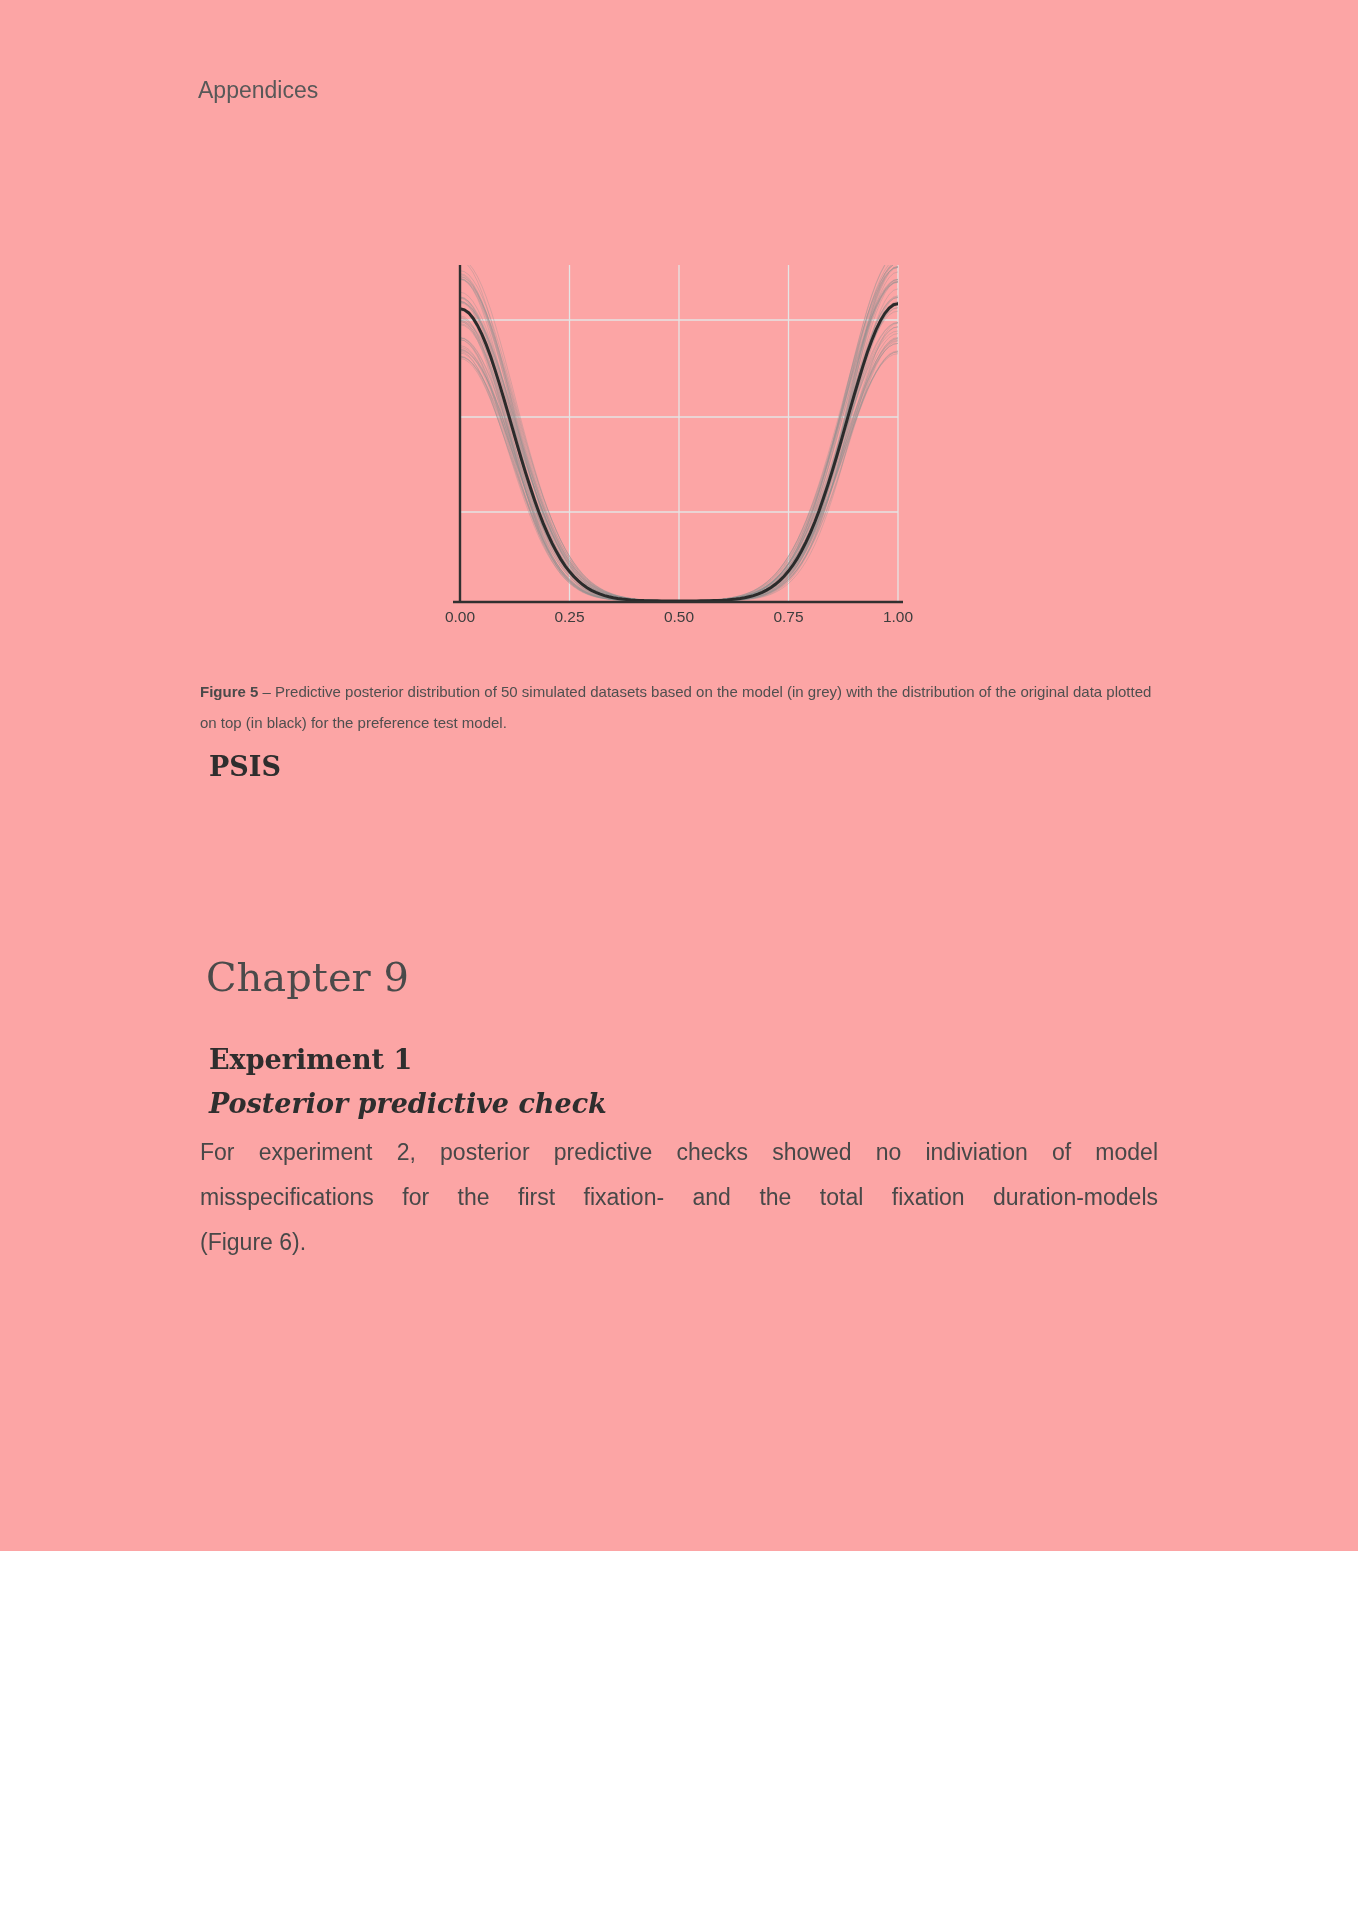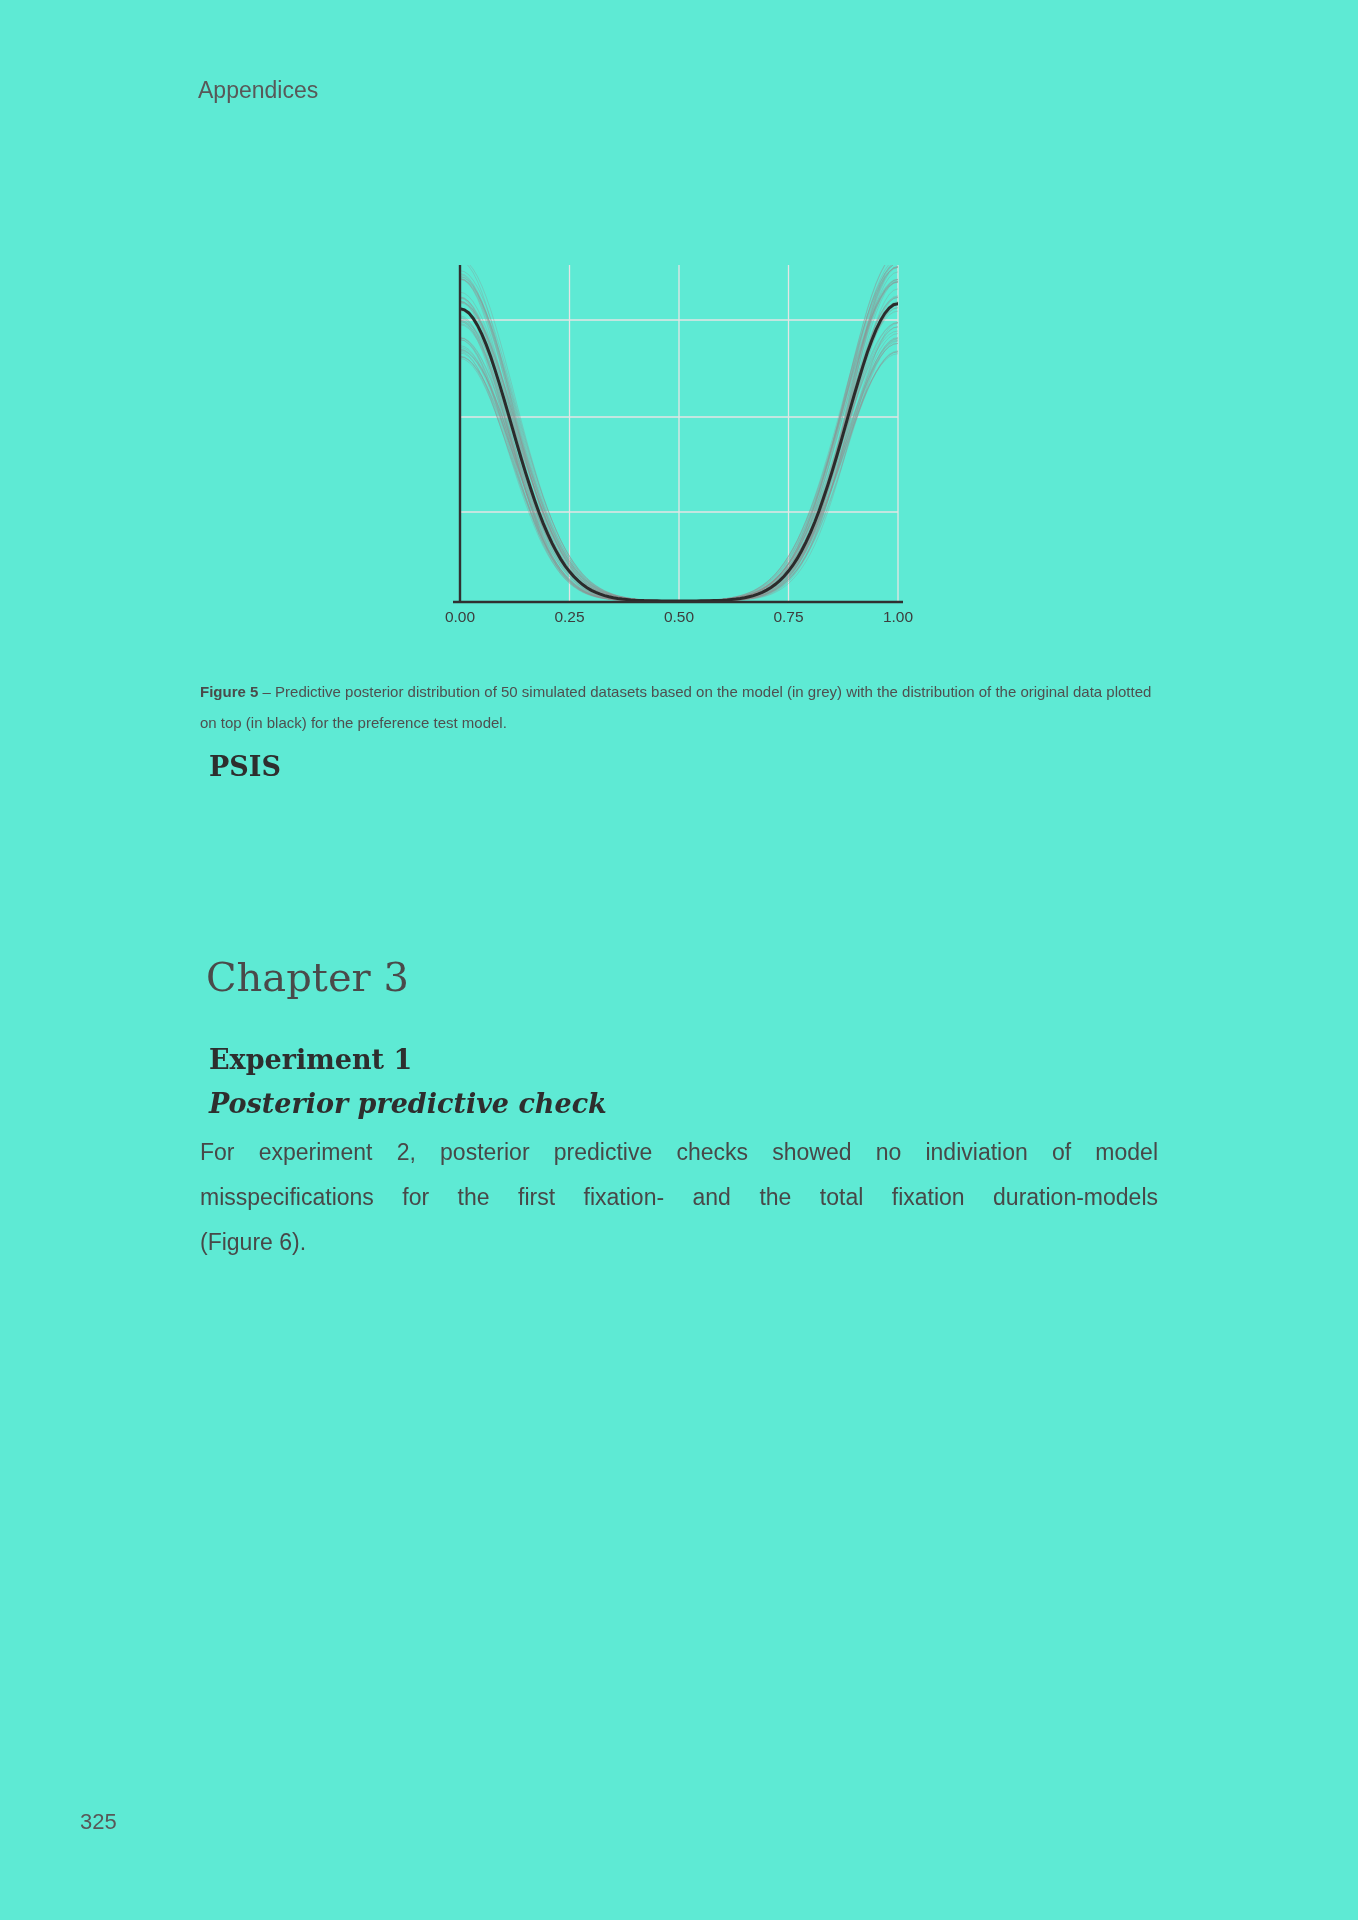--- a/index.html
+++ b/index.html
@@ -6,8 +6,8 @@
   #page {
     position: relative;
     width: 1358px;
-    height: 1920px;
-    background: #5eead4;
+    height: 1551px;
+    background: #fca5a5;
     overflow: hidden;
     font-family: "Liberation Sans", sans-serif;
   }

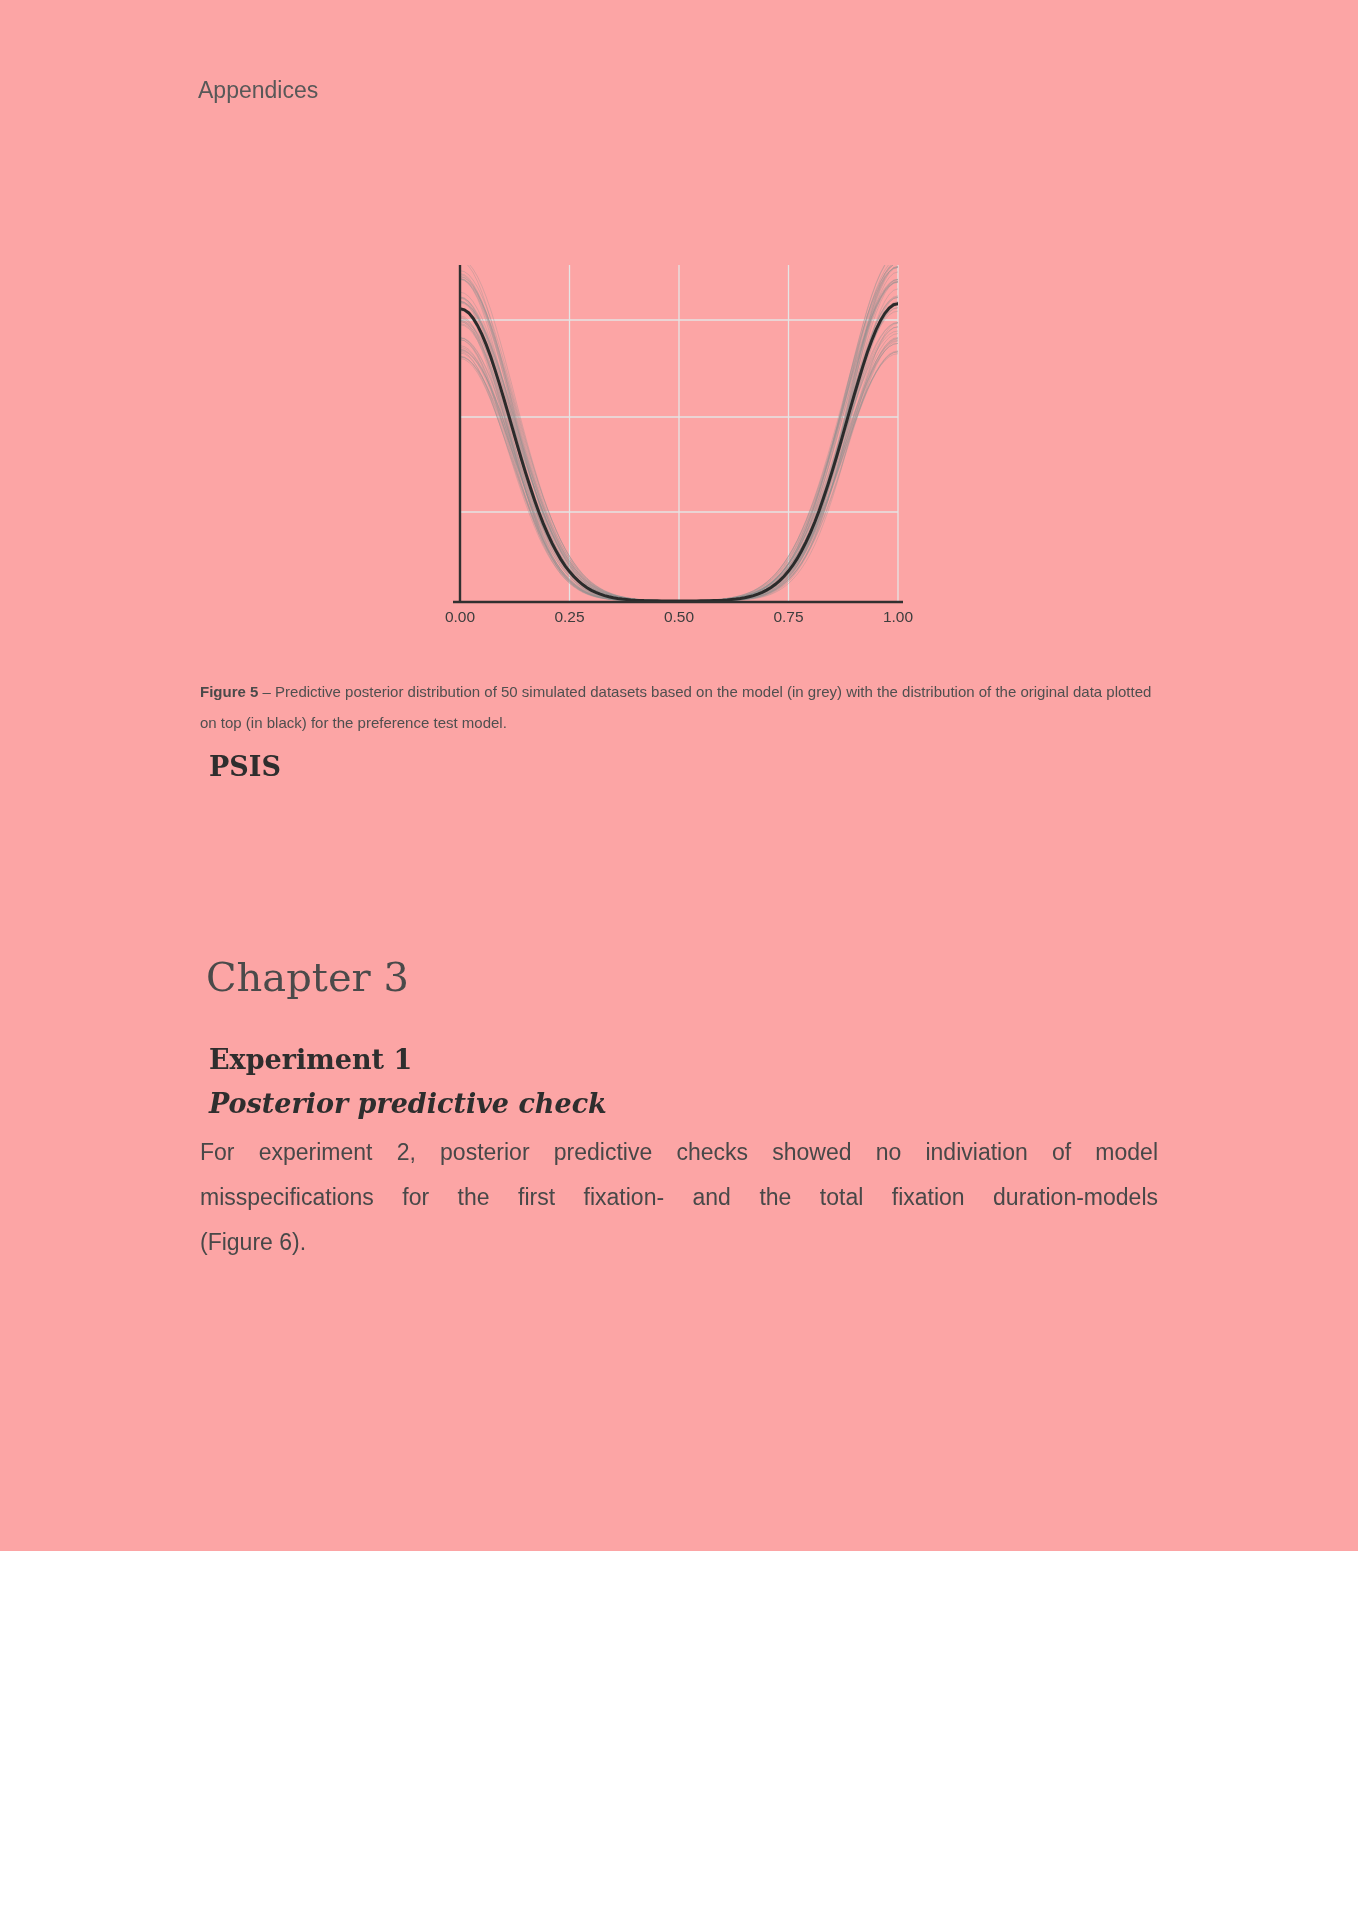--- a/index.html
+++ b/index.html
@@ -162,7 +162,7 @@
   <div id="psis-heading" class="abs serif-h">PSIS</div>
 
 
-  <div id="chapter-heading" class="abs serif-h">Chapter 3</div>
+  <div id="chapter-heading" class="abs serif-h">Chapter 9</div>
 
   <div id="experiment-heading" class="abs serif-h">Experiment 1</div>
 

